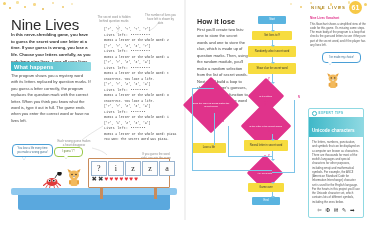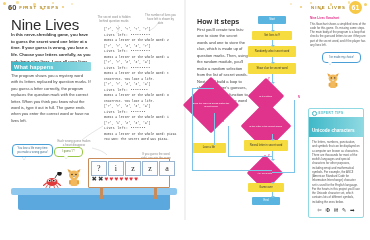--- a/index.html
+++ b/index.html
@@ -221,10 +221,6 @@
       <span style="left:71px;top:3px;width:1.8px;height:1.8px;background:#f8e8bb;"></span>
     </div>
 
-    <div class="rh rh-left">
-      <span class="folio">60</span>
-      <span class="rh-text">FIRST STEPS</span>
-    </div>
 
     <h1 class="title">Nine Lives</h1>
 

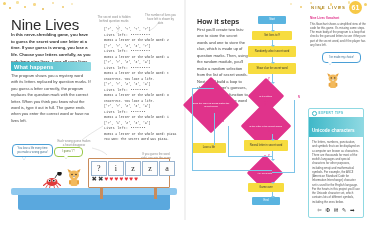--- a/index.html
+++ b/index.html
@@ -354,7 +354,7 @@
       <span class="folio-badge">61</span>
     </div>
 
-    <h2 class="howtitle">How it steps</h2>
+    <h2 class="howtitle">How it lose</h2>
     <p class="how-copy">First you'll create two lists: one to store the secret words and one to store the clue, which is made up of question marks. Then, using the random module, you'll make a random selection from the list of secret words. Next you'll build a loop to check the player's guesses, and also create a function to update the clue as the word is slowly revealed.</p>
 
     <div class="flow" id="flow">

